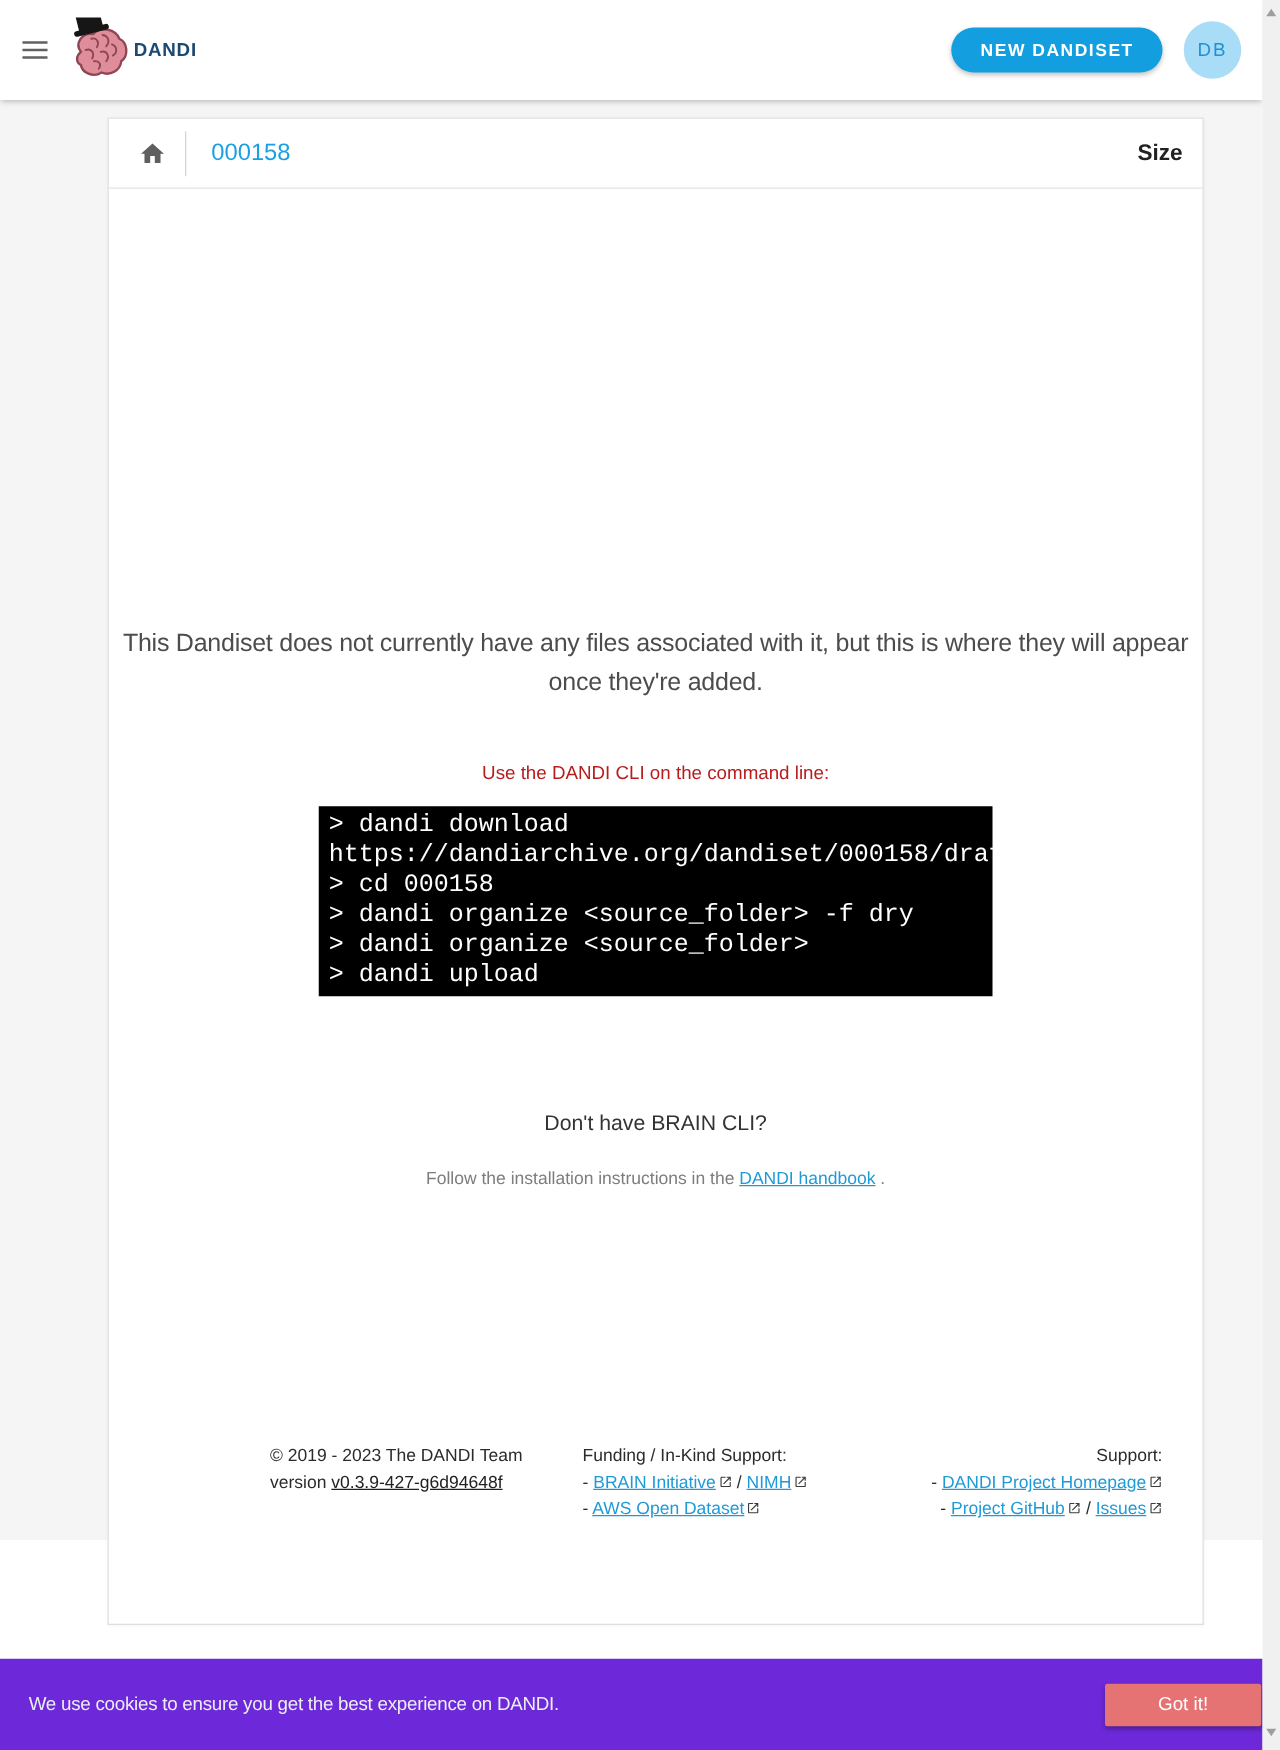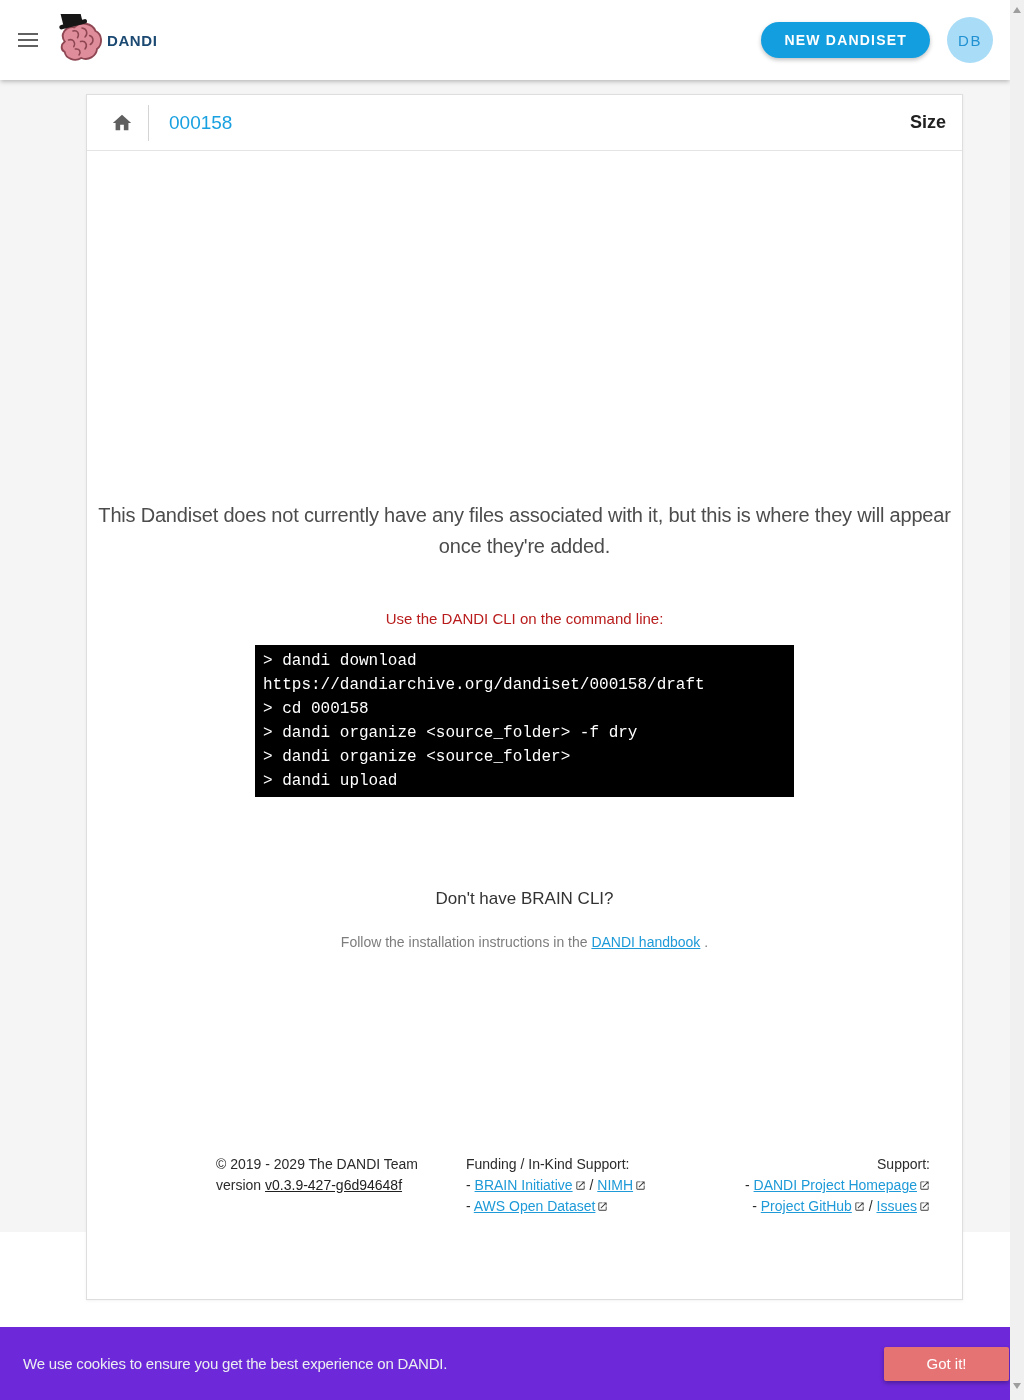--- a/index.html
+++ b/index.html
@@ -45,7 +45,7 @@
     font-weight:300; color:#4c4c4c; letter-spacing:-.2px; }
   .cli-heading { margin-top:36px; font-size:15px; color:#b91c1c; }
   .codeblock { margin-top:6px; width:539px; background:#000; color:#fff; padding:4px 8px;
-    font-family:"Liberation Mono", monospace; font-size:16px; line-height:24px; }
+    font-family:"Liberation Mono", monospace; font-size:20px; line-height:24px; }
   .codeblock div { white-space:pre-wrap; }
   .no-cli-heading { margin-top:80px; font-size:17px; color:#333; }
   .follow-line { margin-top:13px; font-size:14px; color:#7d7d7d; }

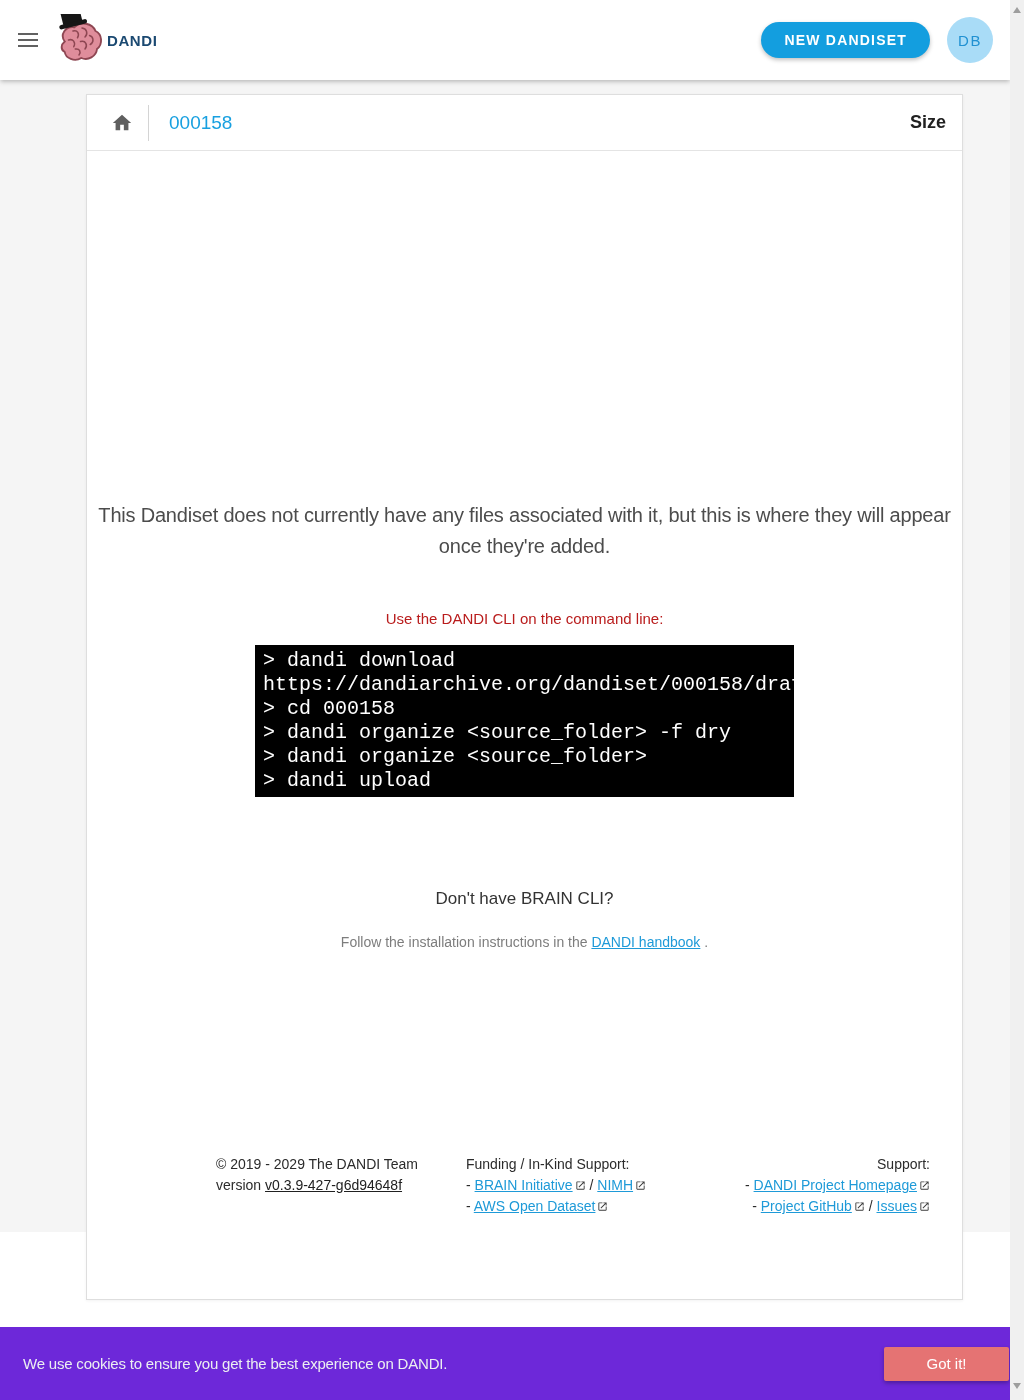--- a/index.html
+++ b/index.html
@@ -122,7 +122,7 @@
   </section>
 
   <div class="footer-col" style="left:216px; top:1154px;">
-    <div>© 2019 - 2029 The DANDI Team</div>
+    <div>© 2019 - 2023 The DANDI Team</div>
     <div><span>version </span><a class="version-link">v0.3.9-427-g6d94648f</a></div>
   </div>
 

